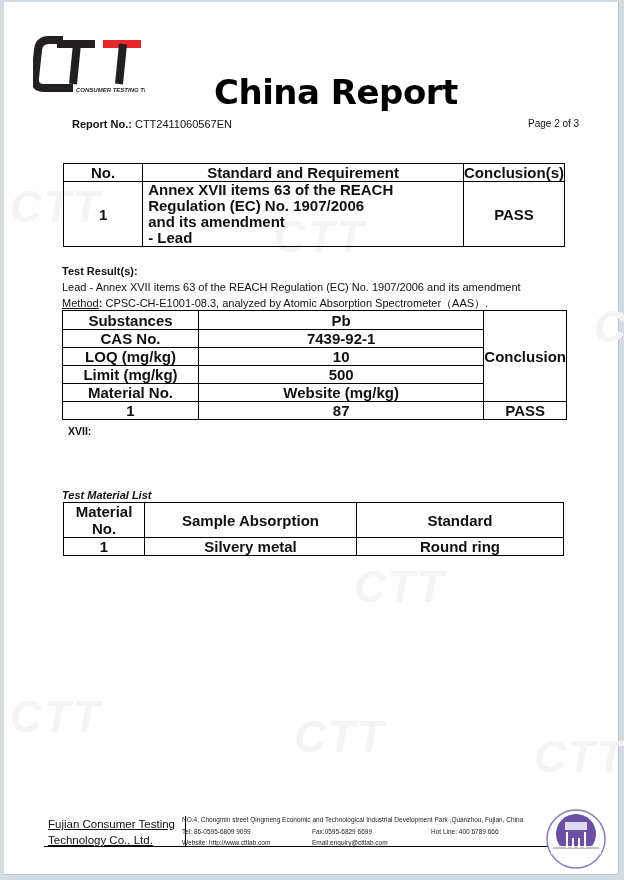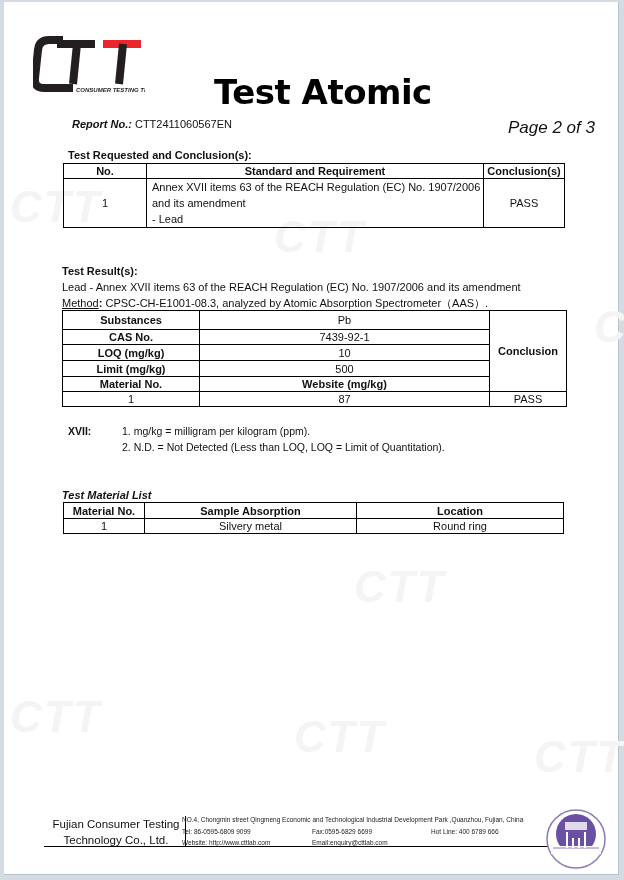--- a/index.html
+++ b/index.html
@@ -50,7 +50,7 @@
     <text x="43" y="58" font-size="6" font-style="italic" font-weight="bold" fill="#231f20" font-family="Liberation Sans, sans-serif">CONSUMER TESTING TECH</text>
   </svg>
 
-  <div class="title">Test Atomic</div>
+  <div class="title">China Report</div>
 
   <div class="rno">
     <b>Report No.:</b>

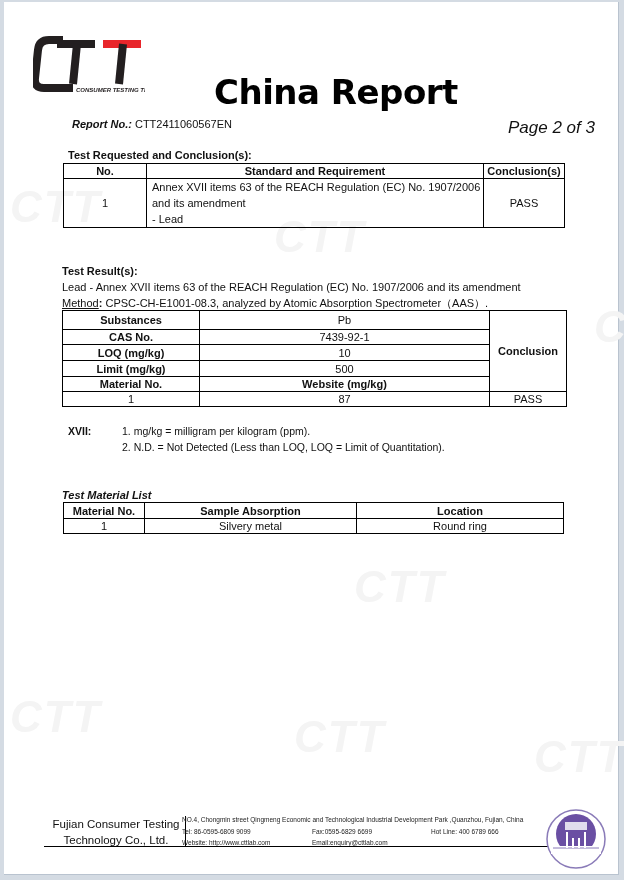--- a/index.html
+++ b/index.html
@@ -13,7 +13,7 @@
   .title { position:absolute; left:210px; top:70px; font-family:"DejaVu Sans", sans-serif; font-weight:bold;
            font-size:34px; letter-spacing:-0.5px; color:#000; }
   .rno { position:absolute; left:68px; top:116px; font-size:11px; }
-  .rno b { font-weight:bold;font-style:italic; }
+  .rno b { font-weight:bold; }
   .pg { position:absolute; left:504px; top:116px; font-size:17px;font-style:italic; }
   .sec { position:absolute; font-size:11px; font-weight:bold; }
   .txt { position:absolute; font-size:11px; }

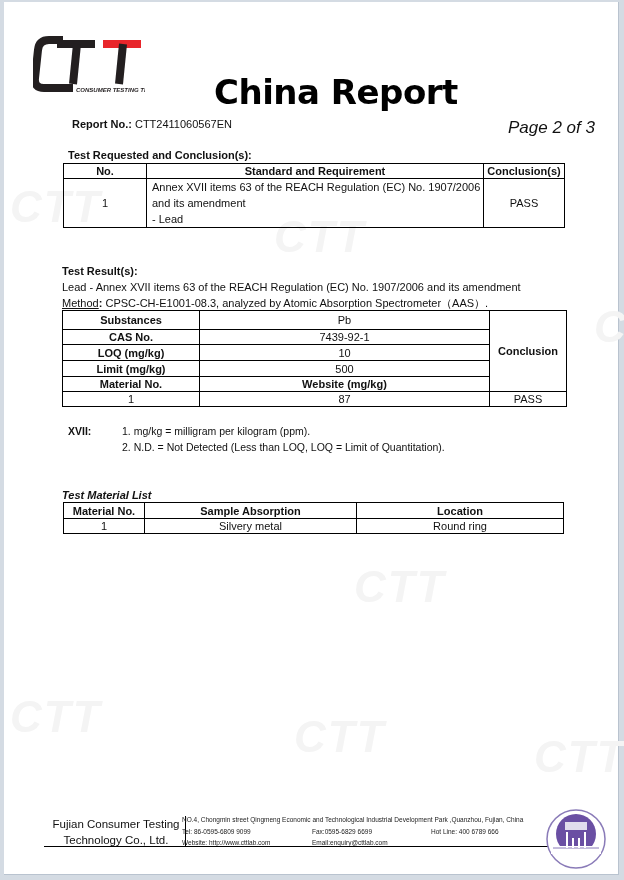--- a/index.html
+++ b/index.html
@@ -14,7 +14,7 @@
            font-size:34px; letter-spacing:-0.5px; color:#000; }
   .rno { position:absolute; left:68px; top:116px; font-size:11px; }
   .rno b { font-weight:bold; }
-  .pg { position:absolute; left:504px; top:116px; font-size:17px;font-style:italic; }
+  .pg { position:absolute; left:524px; top:116px; font-size:10px; }
   .sec { position:absolute; font-size:11px; font-weight:bold; }
   .txt { position:absolute; font-size:11px; }
   table { position:absolute; border-collapse:collapse; font-size:11px; }

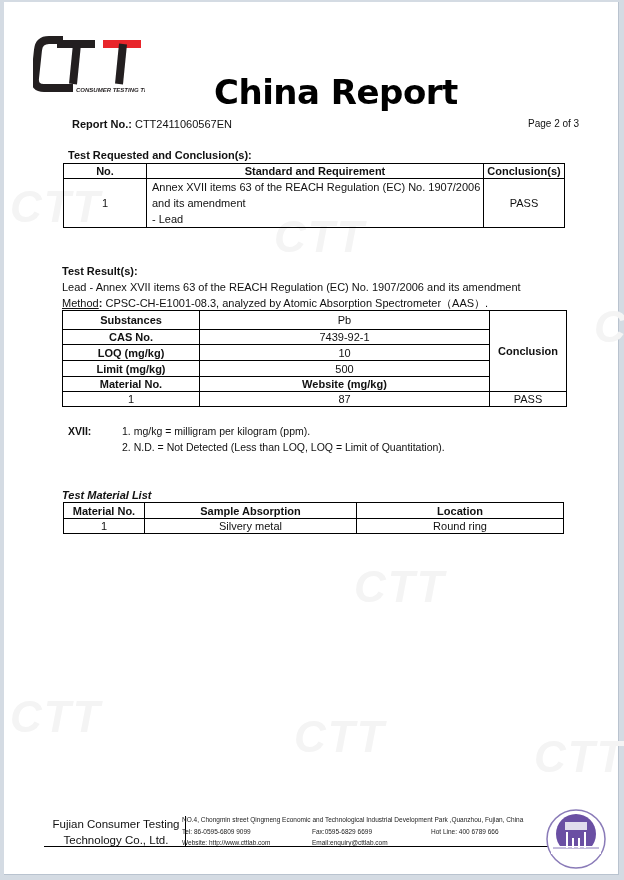--- a/index.html
+++ b/index.html
@@ -58,7 +58,6 @@
   </div>
   <div class="pg">Page 2 of 3</div>
 
-  <div class="sec" style="left:64px;top:147px;">Test Requested and Conclusion(s):</div>
   <table style="left:59px;top:161px;width:502px;">
     <tbody>
         <tr style="height:15px;">

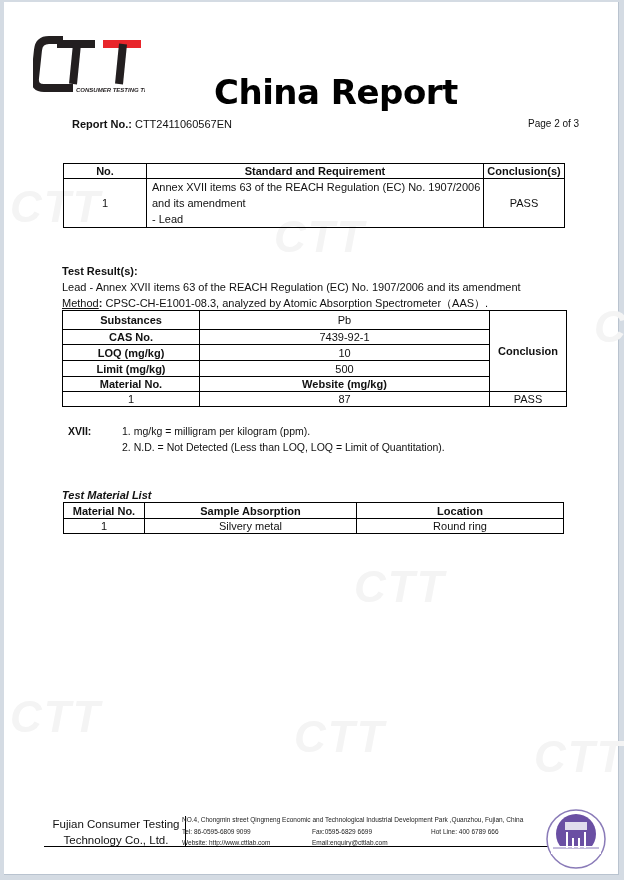--- a/index.html
+++ b/index.html
@@ -17,7 +17,7 @@
   .pg { position:absolute; left:524px; top:116px; font-size:10px; }
   .sec { position:absolute; font-size:11px; font-weight:bold; }
   .txt { position:absolute; font-size:11px; }
-  table { position:absolute; border-collapse:collapse; font-size:11px; }
+  table { position:absolute; border-collapse:collapse; font-size:15px; }
   td, th { border:1px solid #000; padding:0; text-align:center; font-weight:normal; }
   th { font-weight:bold; }
   .tl { text-align:left; padding-left:5px; line-height:16px; }

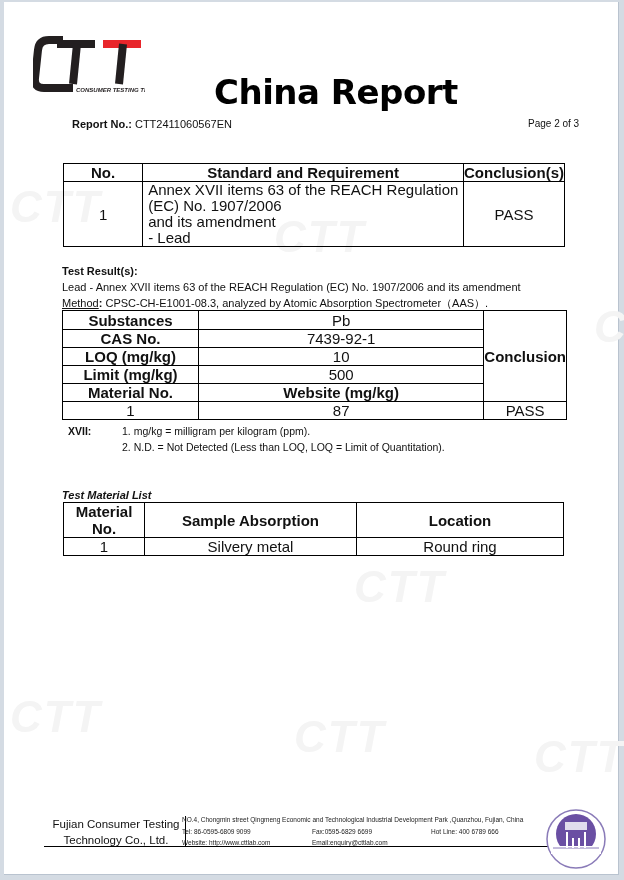--- a/index.html
+++ b/index.html
@@ -18,7 +18,7 @@
   .sec { position:absolute; font-size:11px; font-weight:bold; }
   .txt { position:absolute; font-size:11px; }
   table { position:absolute; border-collapse:collapse; font-size:15px; }
-  td, th { border:1px solid #000; padding:0; text-align:center; font-weight:normal; }
+  td, th { border:1px solid #000; padding:0; text-align:center; font-weight:bold; }
   th { font-weight:bold; }
   .tl { text-align:left; padding-left:5px; line-height:16px; }
   .note { position:absolute; font-size:10.5px; line-height:16px; }

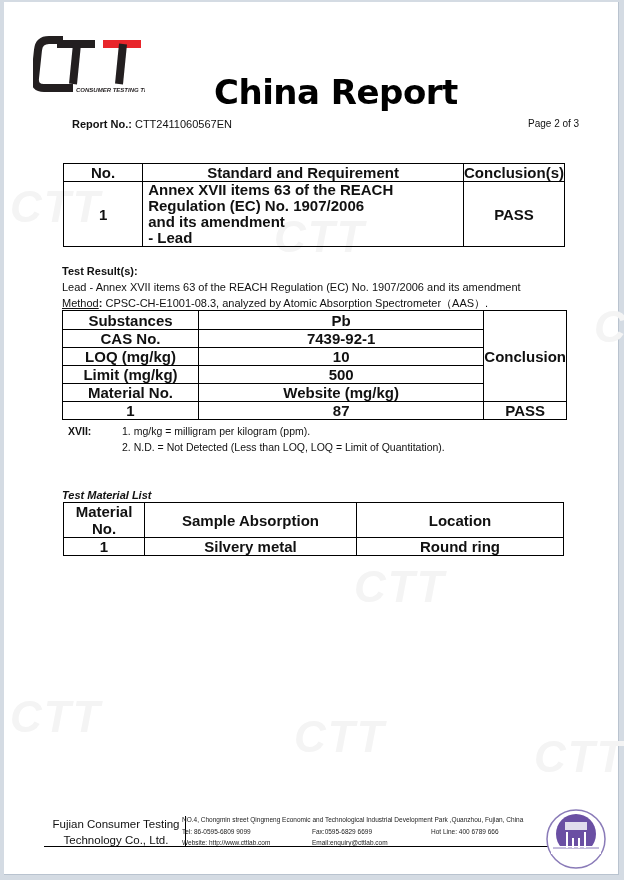--- a/index.html
+++ b/index.html
@@ -113,10 +113,6 @@
     </table>
 
   <div class="note" style="left:64px;top:421px;font-weight:bold;">XVII:</div>
-  <div class="note" style="left:118px;top:421px;">
-    <div>1. mg/kg = milligram per kilogram (ppm).</div>
-    <div>2. N.D. = Not Detected (Less than LOQ, LOQ = Limit of Quantitation).</div>
-  </div>
 
   <div class="sec" style="left:58px;top:487px;font-style:italic;">Test Material List</div>
   <table style="left:59px;top:500px;width:501px;">

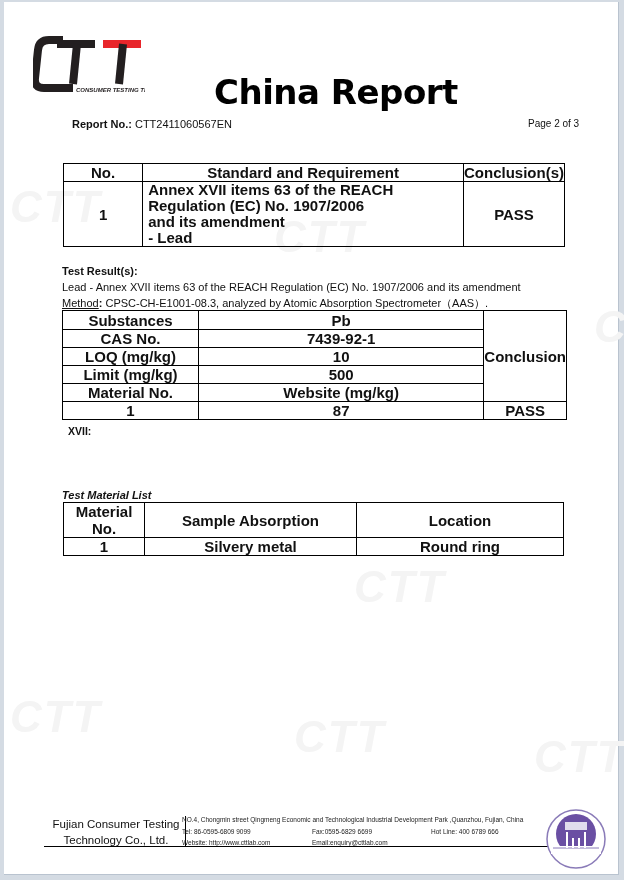--- a/index.html
+++ b/index.html
@@ -120,7 +120,7 @@
         <tr style="height:16px;">
       <th style="width:80px;">Material No.</th>
       <th style="width:211px;">Sample Absorption</th>
-      <th>Location</th>
+      <th>Standard</th>
     </tr>
     <tr style="height:15px;">
       <td>1</td>

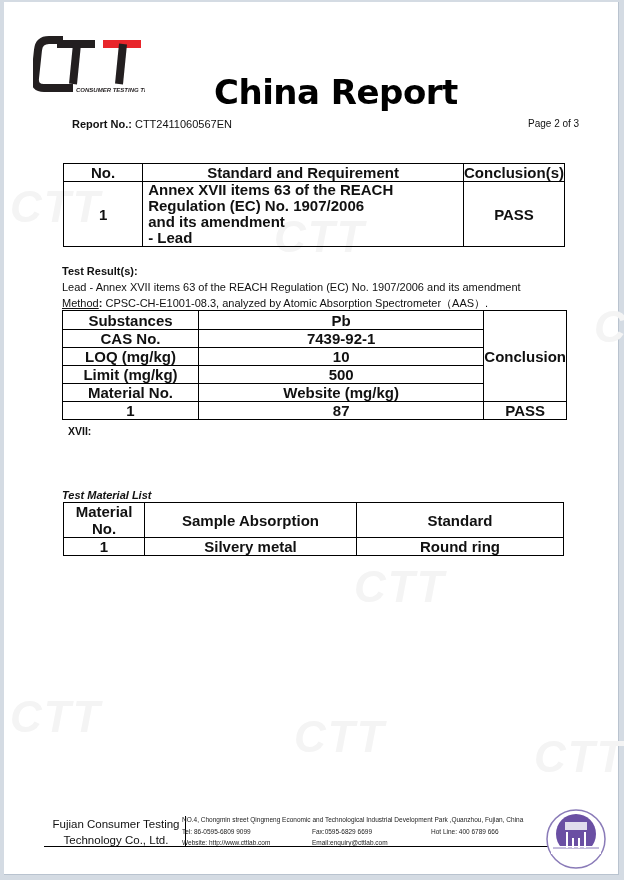--- a/index.html
+++ b/index.html
@@ -24,7 +24,7 @@
   .note { position:absolute; font-size:10.5px; line-height:16px; }
   .footer-line { position:absolute; left:40px; top:844px; width:538px; border-top:1px solid #000; }
   .fvline { position:absolute; left:181px; top:814px; height:31px; border-left:1px solid #000; }
-  .fco { position:absolute; left:44px; top:814px; width:136px; text-align:center; font-size:11.5px; line-height:16px; }
+  .fco { position:absolute; left:44px; top:814px; width:136px; text-align:left; font-size:11.5px; line-height:16px;text-decoration:underline; }
   .fsm { position:absolute; font-size:6.5px; color:#222; white-space:nowrap; }
   .seal { position:absolute; left:541px; top:806px; width:62px; height:62px; }
 </style>

